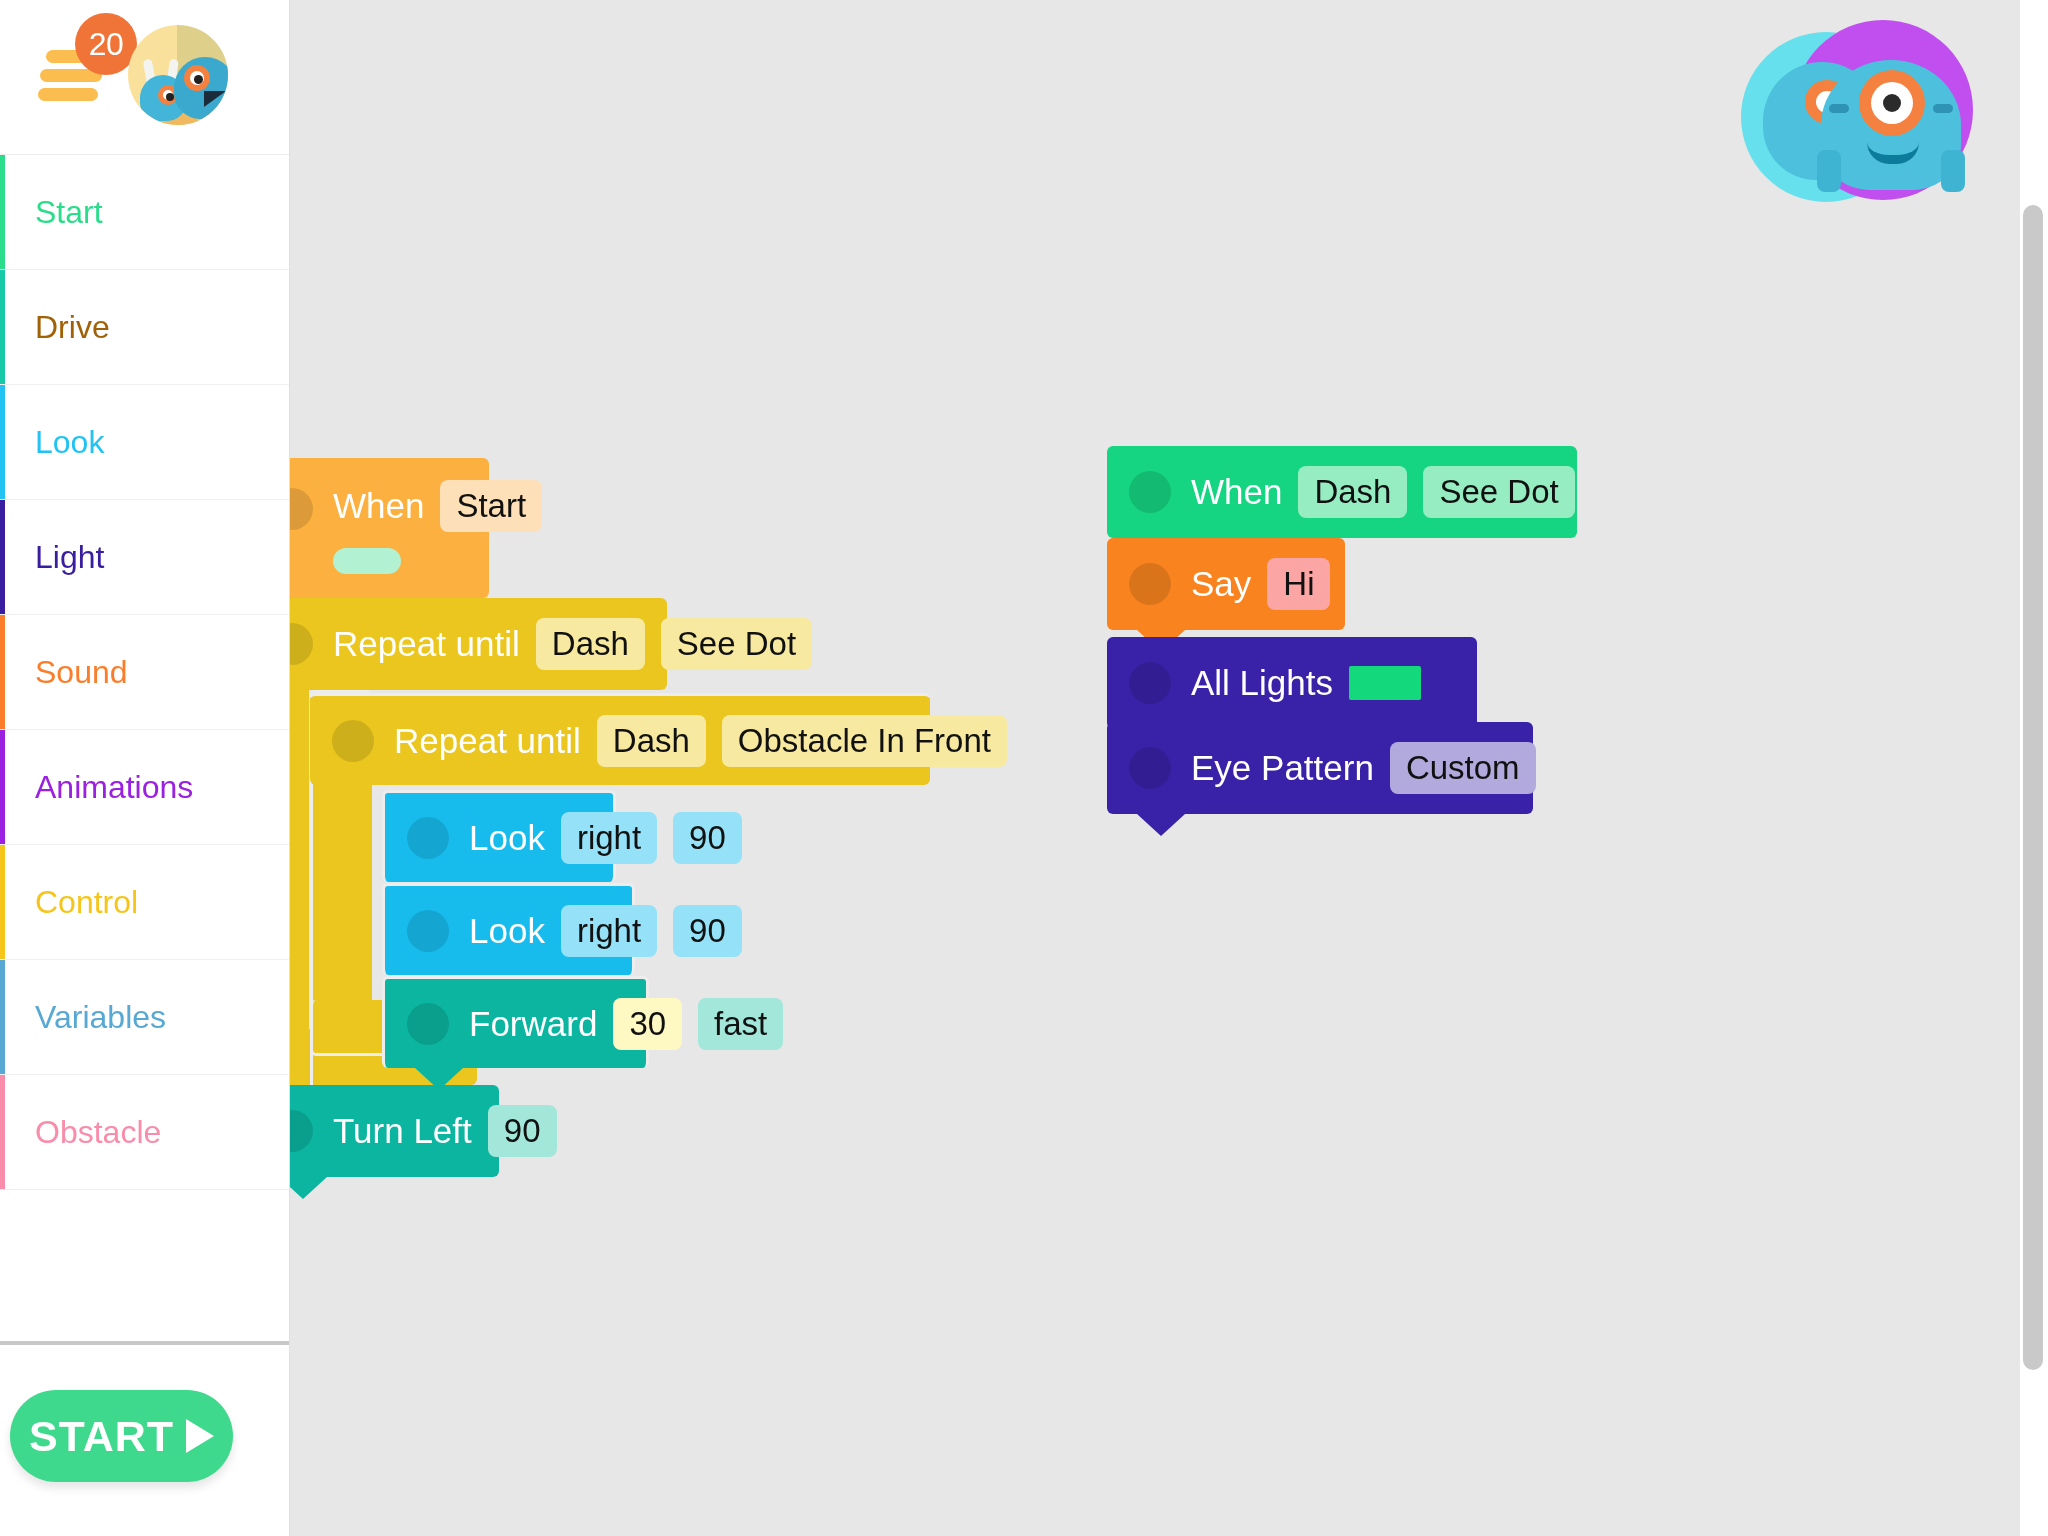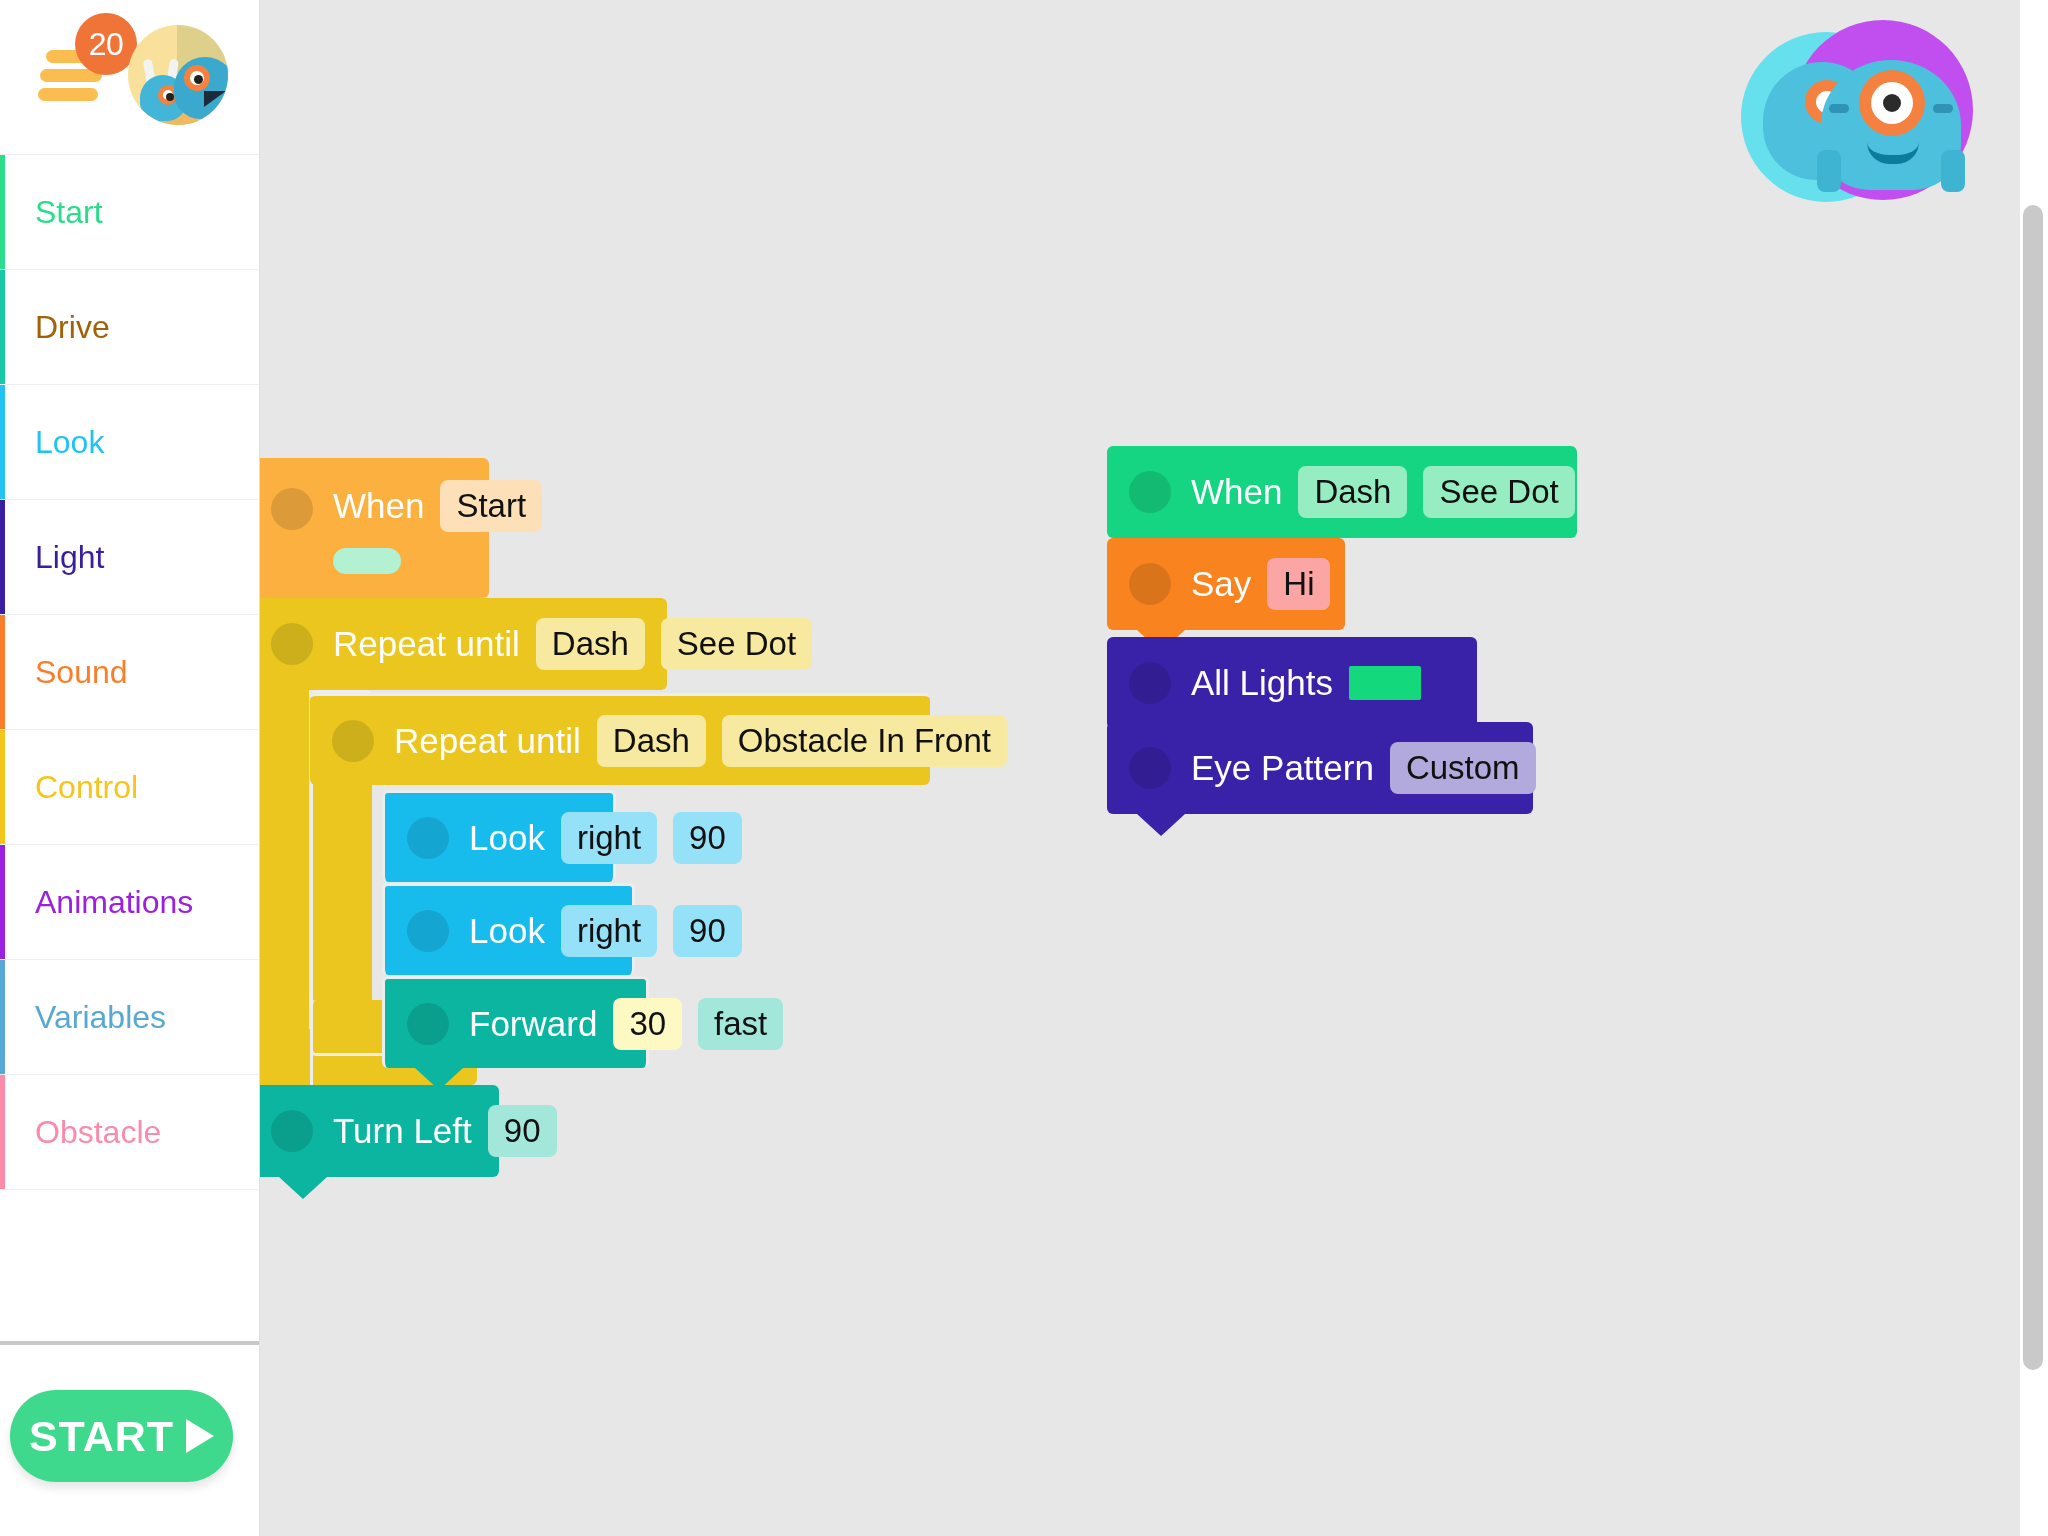--- a/index.html
+++ b/index.html
@@ -14,7 +14,7 @@
   
   #sidebar {
     position: absolute; left: 0; top: 0;
-    width: 260px; height: 1536px;
+    width: 290px; height: 1536px;
     background: #ffffff;
     border-right: 1px solid #e0e0e0;
     z-index: 20;

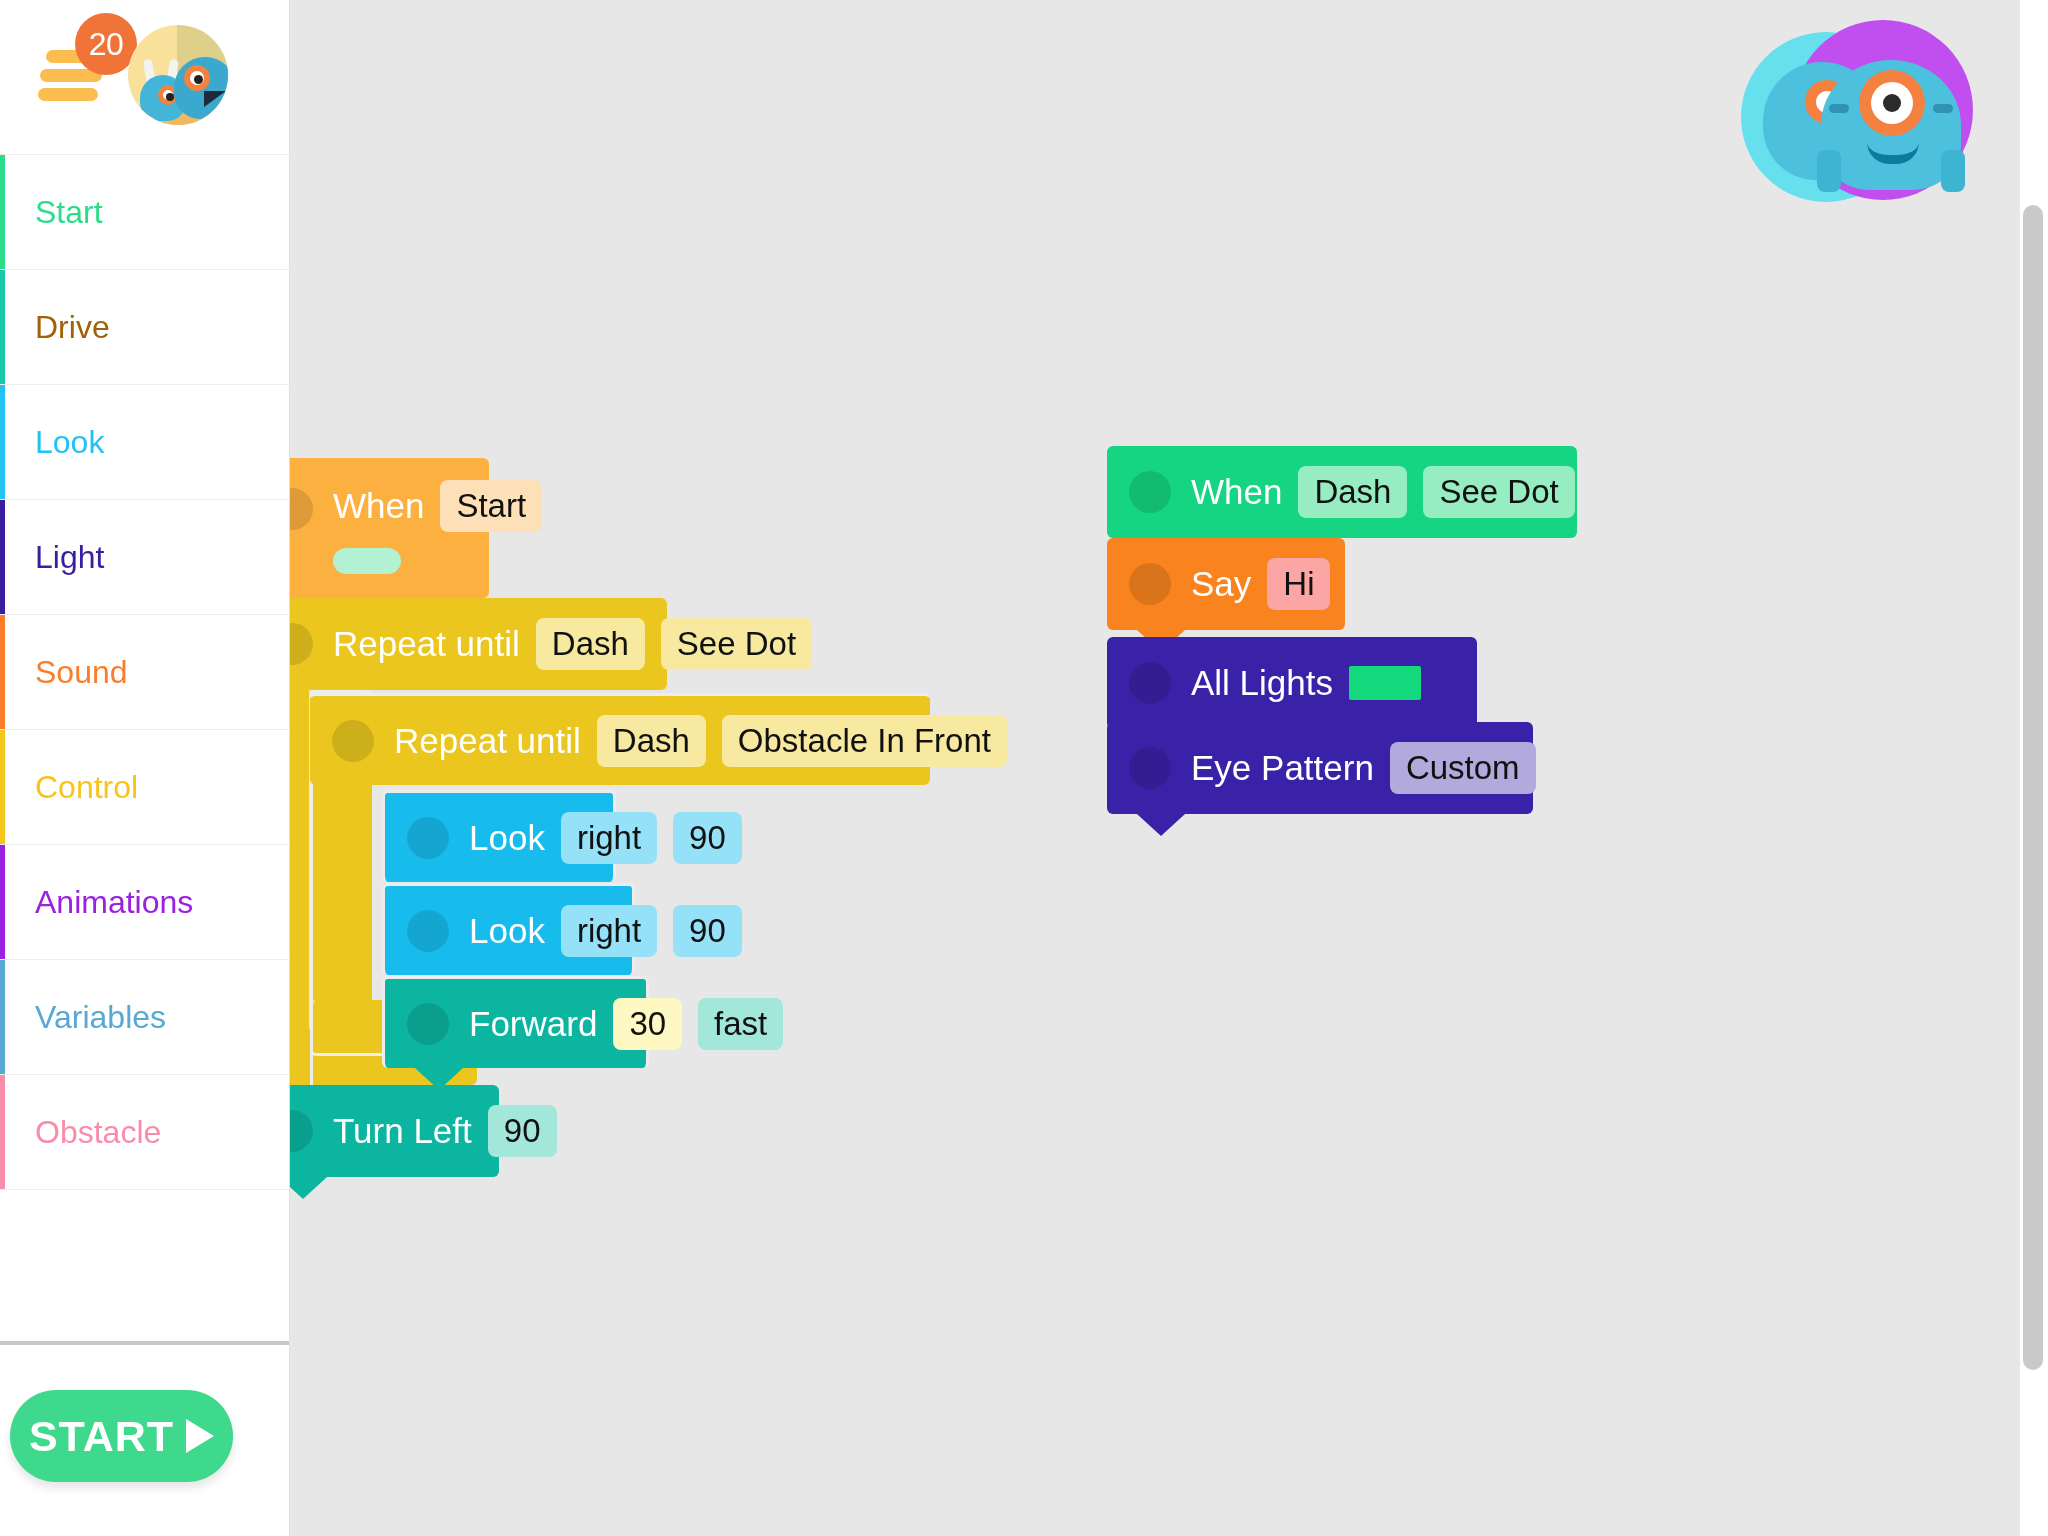--- a/index.html
+++ b/index.html
@@ -317,12 +317,12 @@
           <span style="color: rgb(249, 125, 42);">Sound</span>
         </div>
         <div class="nav-item">
+          <div class="accent" style="background: rgb(155, 33, 224);"></div>
+          <span style="color: rgb(155, 33, 224);">Animations</span>
+        </div>
+        <div class="nav-item">
           <div class="accent" style="background: rgb(245, 197, 27);"></div>
           <span style="color: rgb(245, 197, 27);">Control</span>
-        </div>
-        <div class="nav-item">
-          <div class="accent" style="background: rgb(155, 33, 224);"></div>
-          <span style="color: rgb(155, 33, 224);">Animations</span>
         </div>
         <div class="nav-item">
           <div class="accent" style="background: rgb(88, 168, 212);"></div>

